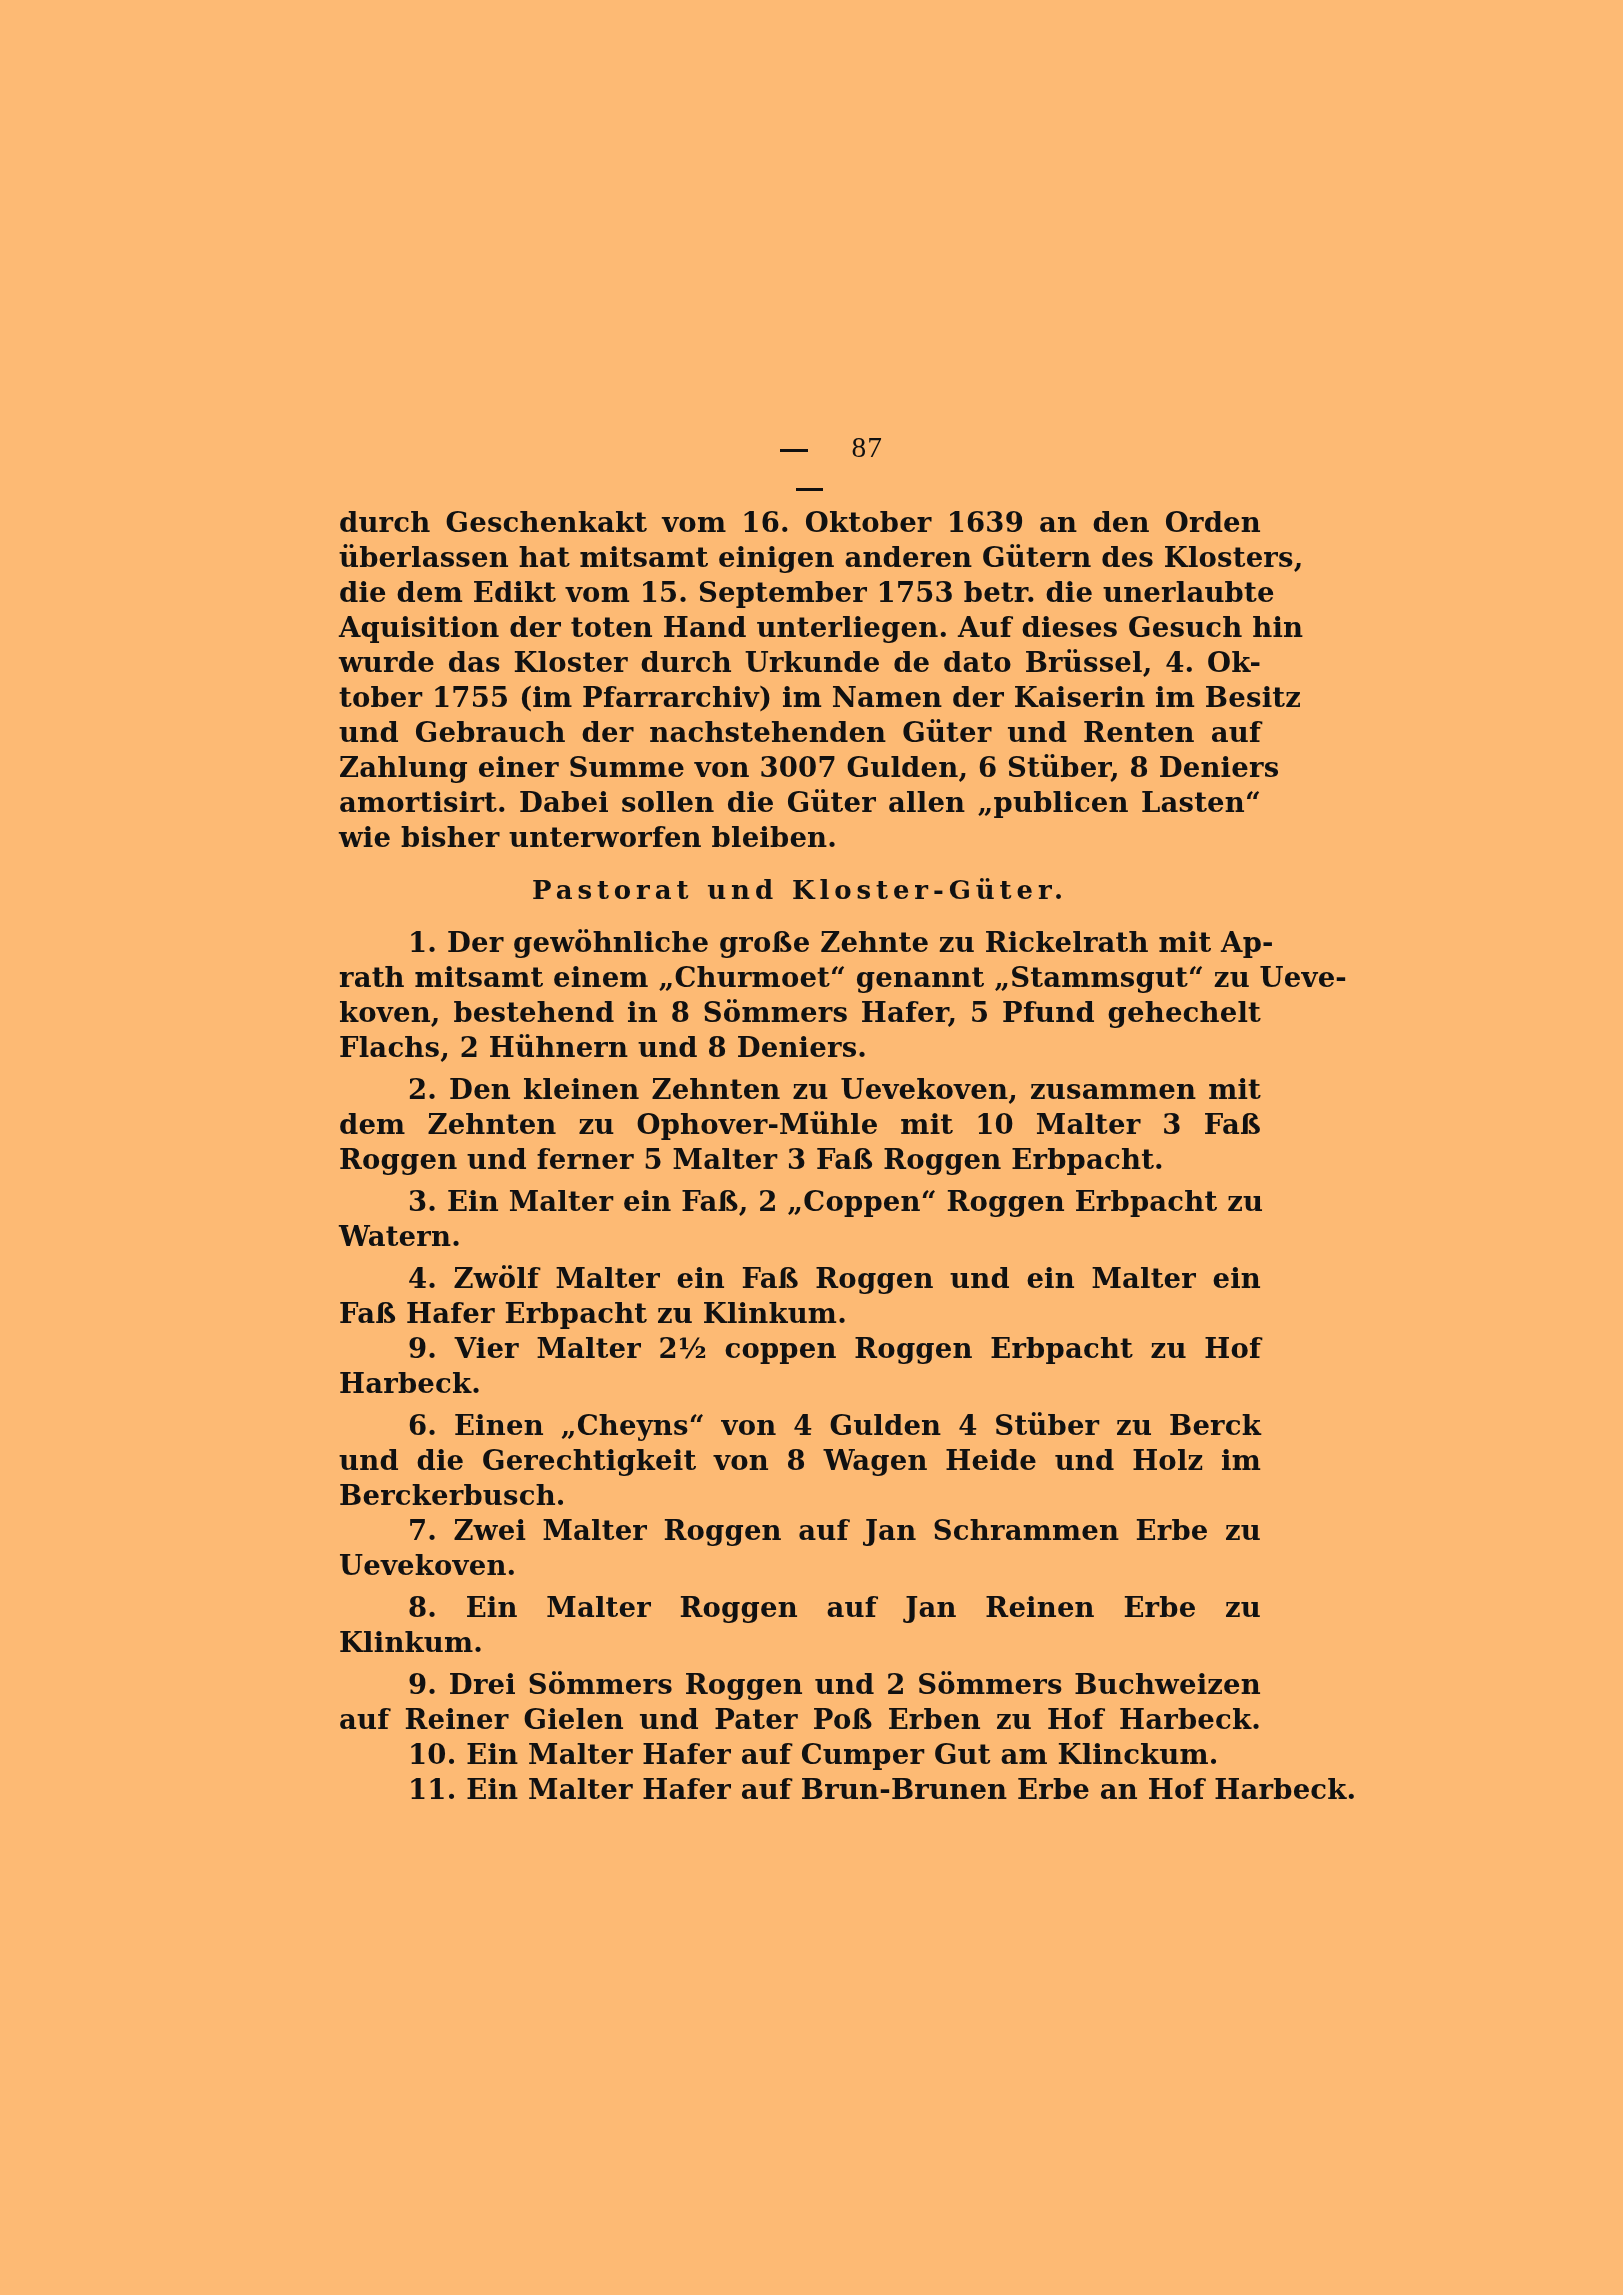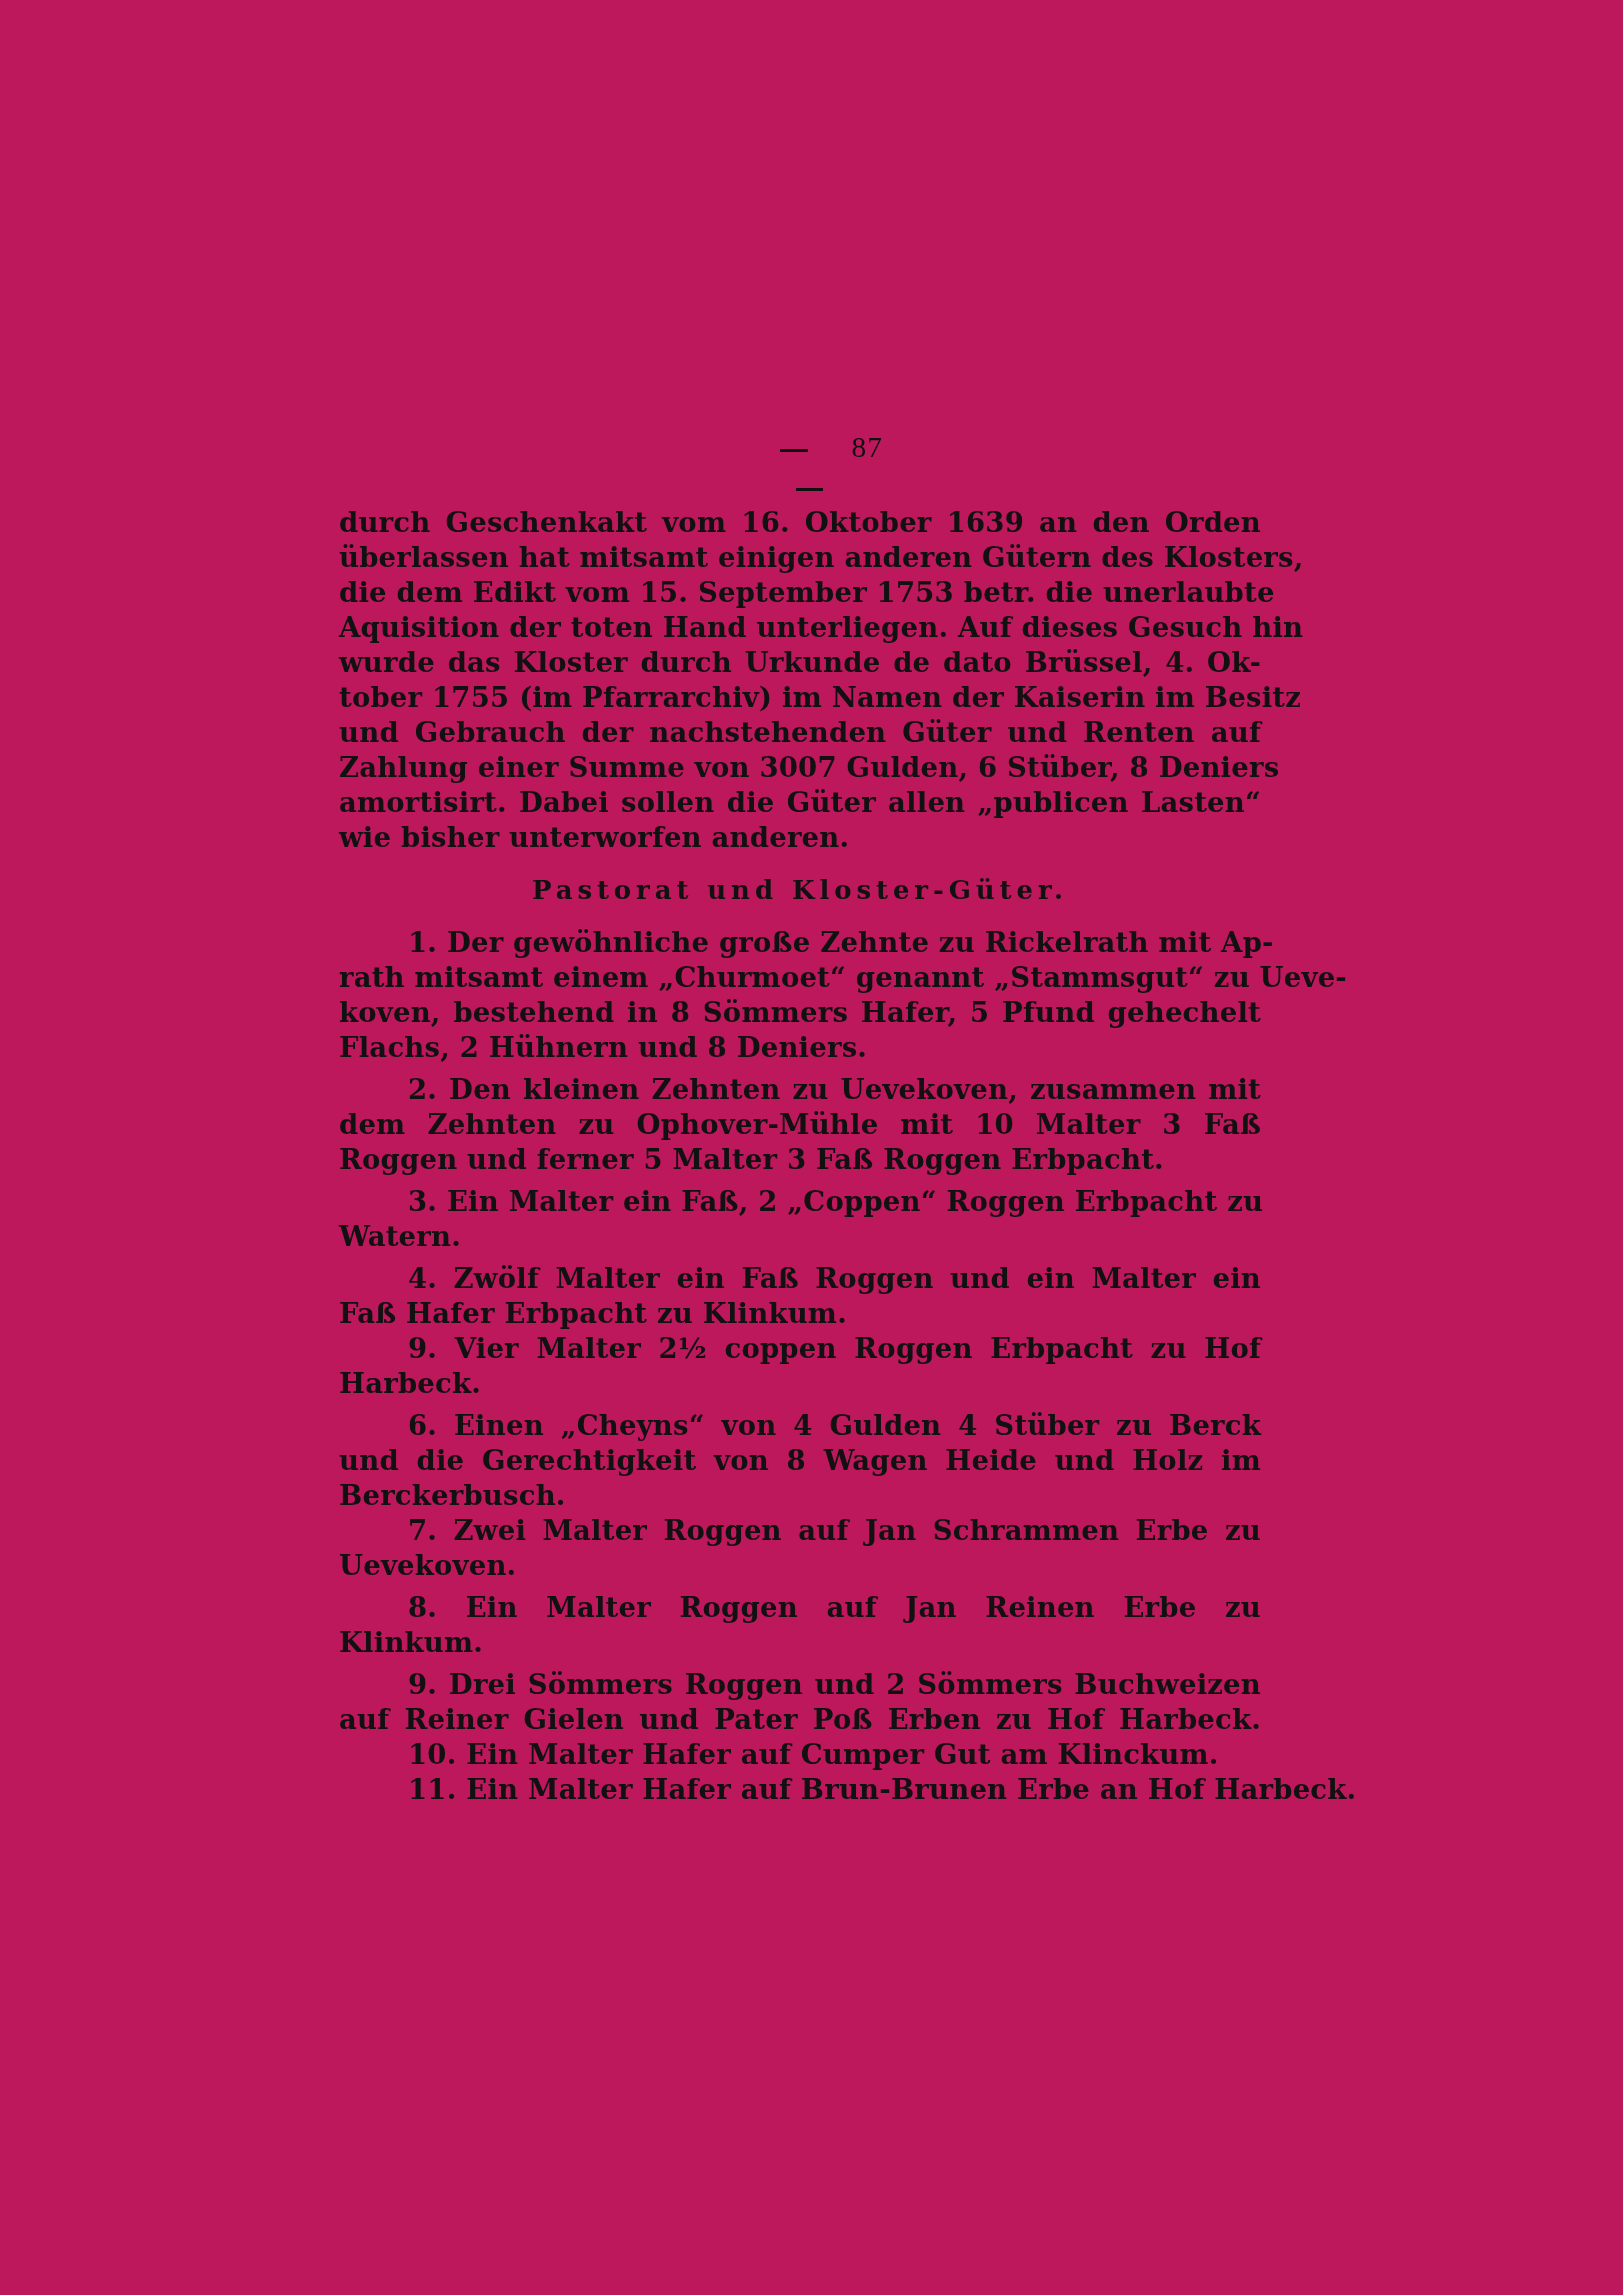--- a/index.html
+++ b/index.html
@@ -6,7 +6,7 @@
   body { width: 1623px; height: 2295px; position: relative; overflow: hidden; }
   .page {
     position: absolute; left: 0; top: 0; width: 1623px; height: 2295px;
-    background: #be185d; color: #111111;
+    background: #fdba74; color: #111111;
     font-family: "DejaVu Serif", "Liberation Serif", serif;
   }
   .page-number {

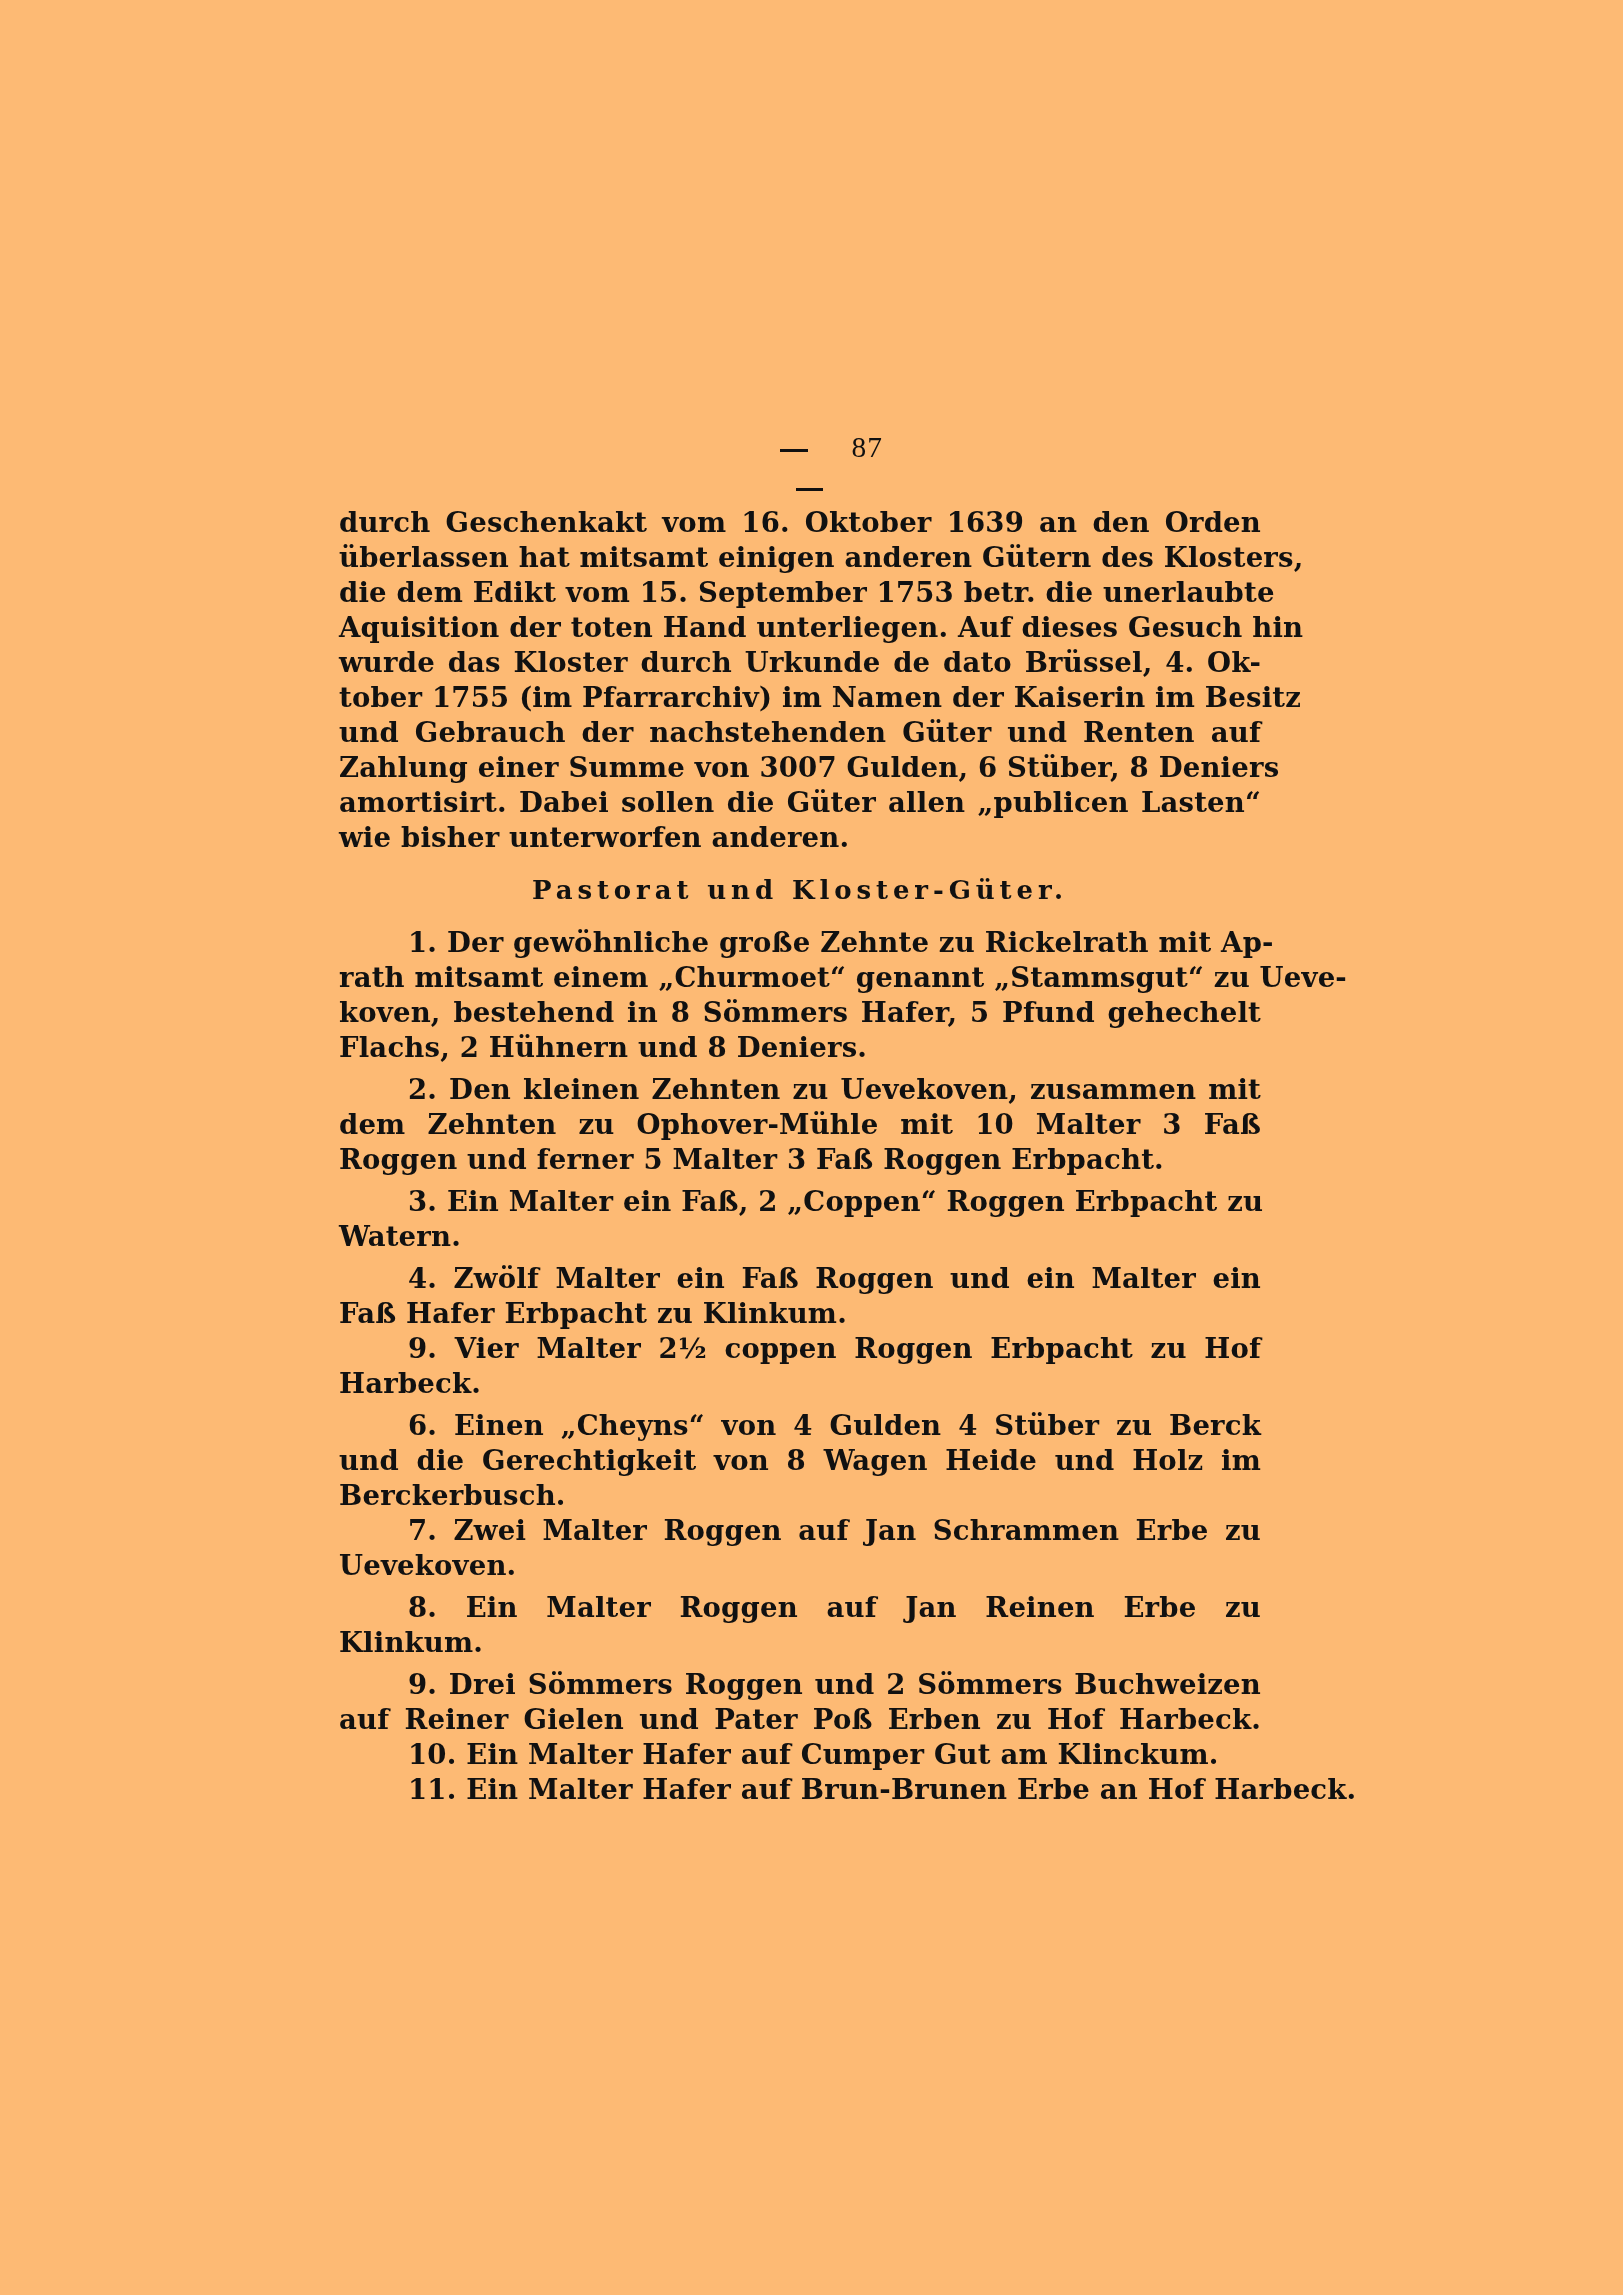--- a/index.html
+++ b/index.html
@@ -52,7 +52,7 @@
       <span class="line">und Gebrauch der nachstehenden Güter und Renten auf</span>
       <span class="line">Zahlung einer Summe von 3007 Gulden, 6 Stüber, 8 Deniers</span>
       <span class="line">amortisirt. Dabei sollen die Güter allen „publicen Lasten“</span>
-      <span class="line last">wie bisher unterworfen anderen.</span>
+      <span class="line last">wie bisher unterworfen bleiben.</span>
     </div>
 
     <span class="heading">Pastorat und Kloster-Güter.</span>

